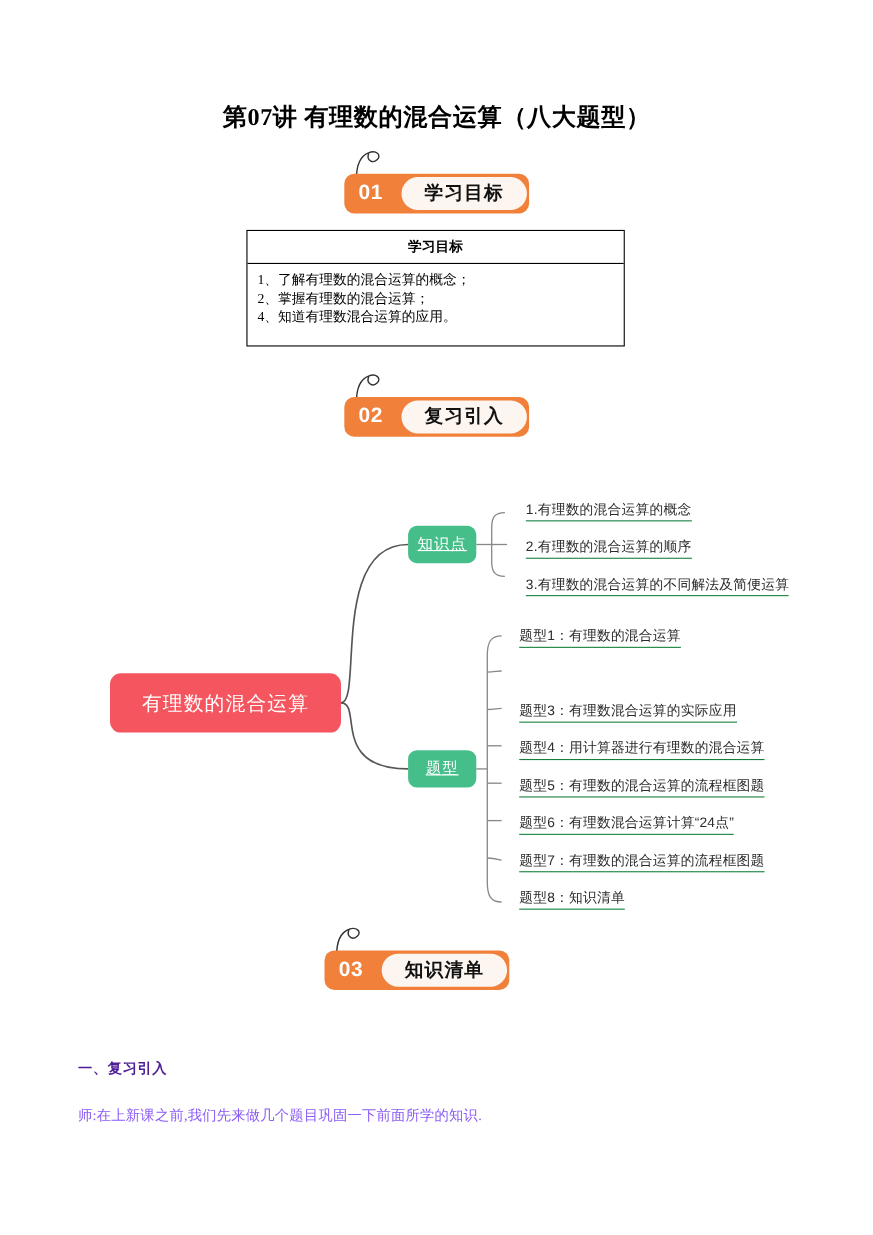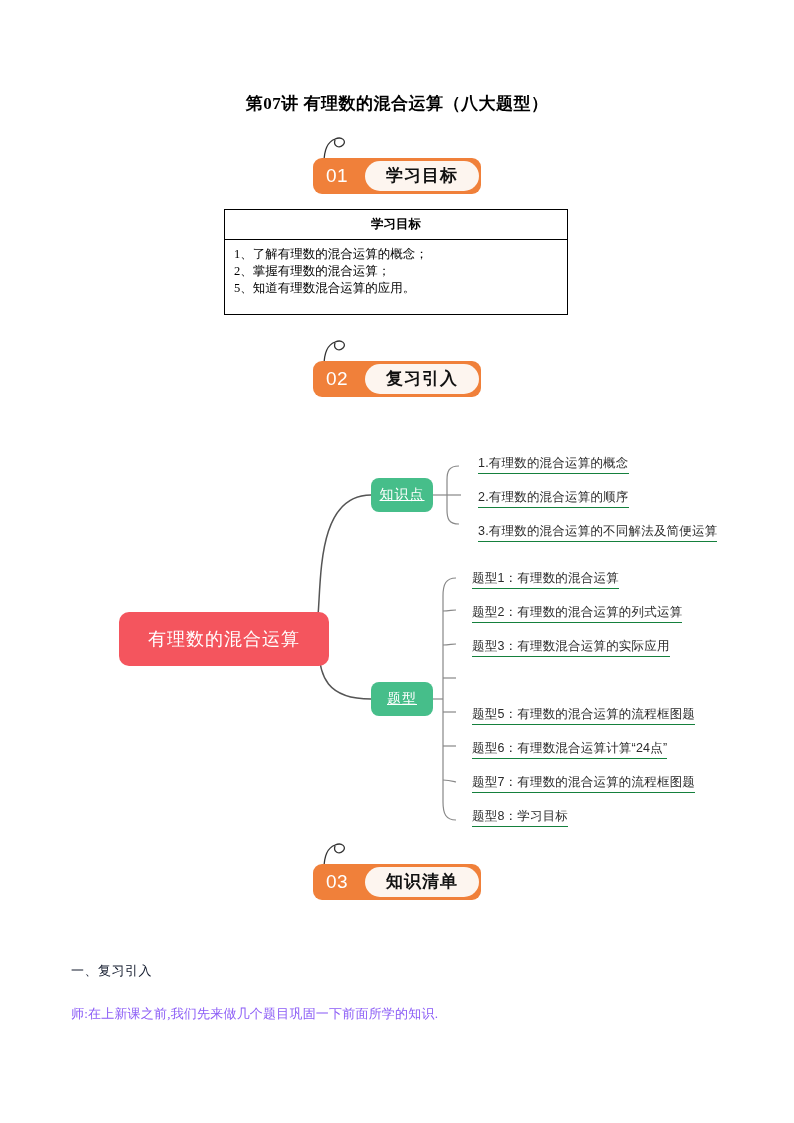--- a/index.html
+++ b/index.html
@@ -30,7 +30,7 @@
     width: 794px;
     text-align: center;
     font-family: "Liberation Serif", "DejaVu Serif", serif;
-    font-size: 17px;
+    font-size: 22px;
     font-weight: bold;
     letter-spacing: 0.5px;
     color: #000;

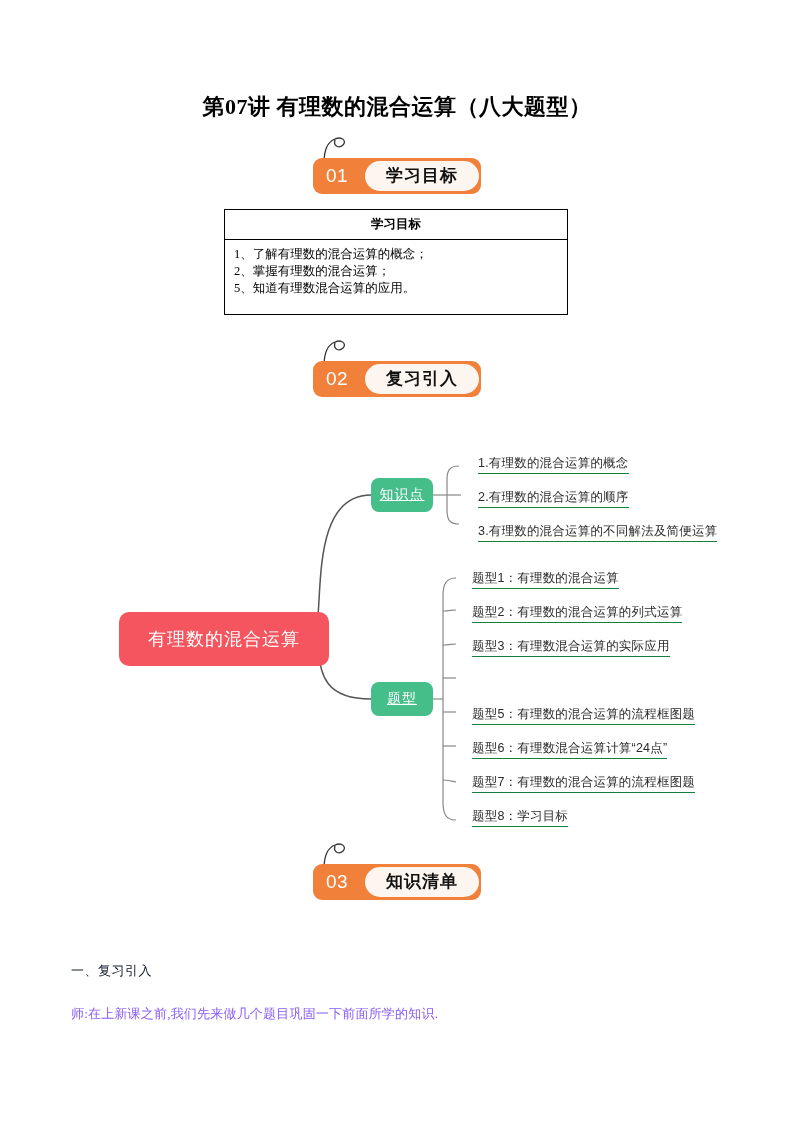--- a/index.html
+++ b/index.html
@@ -60,7 +60,7 @@
     height: 54px;
     line-height: 36px;
     font-size: 19px;
-    font-weight: normal;
+    font-weight: bold;
     color: #ffffff;
     letter-spacing: 0.5px;
     font-family: "Liberation Sans", sans-serif;

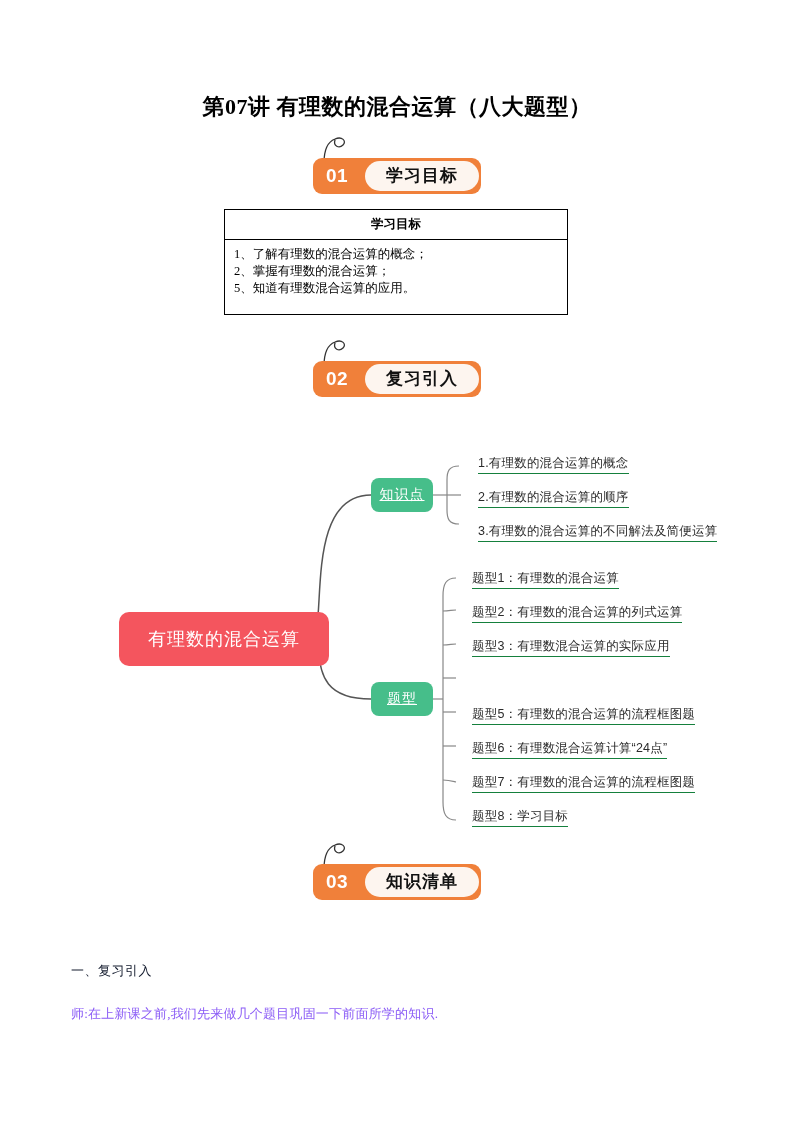--- a/index.html
+++ b/index.html
@@ -234,7 +234,7 @@
     <div class="obj-body">
       <div class="obj-line">1、了解有理数的混合运算的概念；</div>
       <div class="obj-line">2、掌握有理数的混合运算；</div>
-      <div class="obj-line">5、知道有理数混合运算的应用。</div>
+      <div class="obj-line">4、知道有理数混合运算的应用。</div>
     </div>
   </div>
 

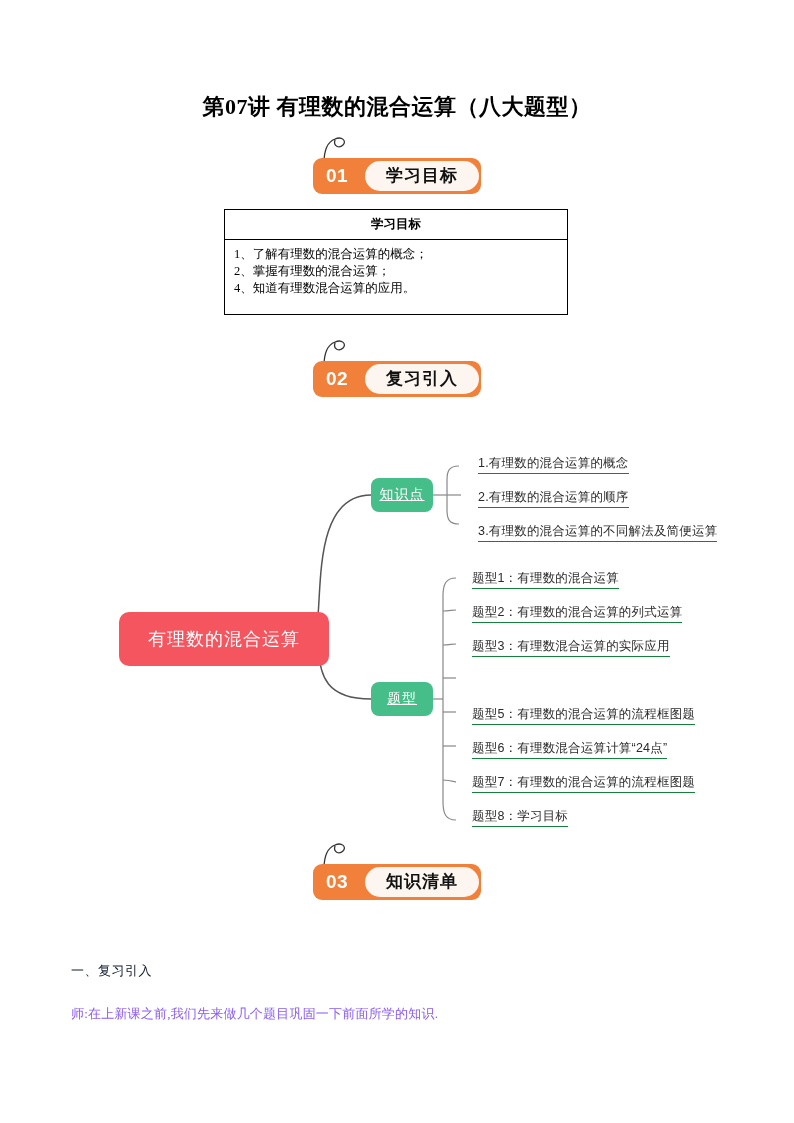--- a/index.html
+++ b/index.html
@@ -281,7 +281,6 @@
     <div class="mm-leaf" style="left:478px; top:94px;">3.有理数的混合运算的不同解法及简便运算</div>
 
     <div class="mm-leaf" style="left:472px; top:141px;">题型1：有理数的混合运算</div>
-    <div class="mm-leaf" style="left:472px; top:175px;">题型2：有理数的混合运算的列式运算</div>
     <div class="mm-leaf" style="left:472px; top:209px;">题型3：有理数混合运算的实际应用</div>
     <div class="mm-leaf" style="left:472px; top:277px;">题型5：有理数的混合运算的流程框图题</div>
     <div class="mm-leaf" style="left:472px; top:311px;">题型6：有理数混合运算计算“24点”</div>

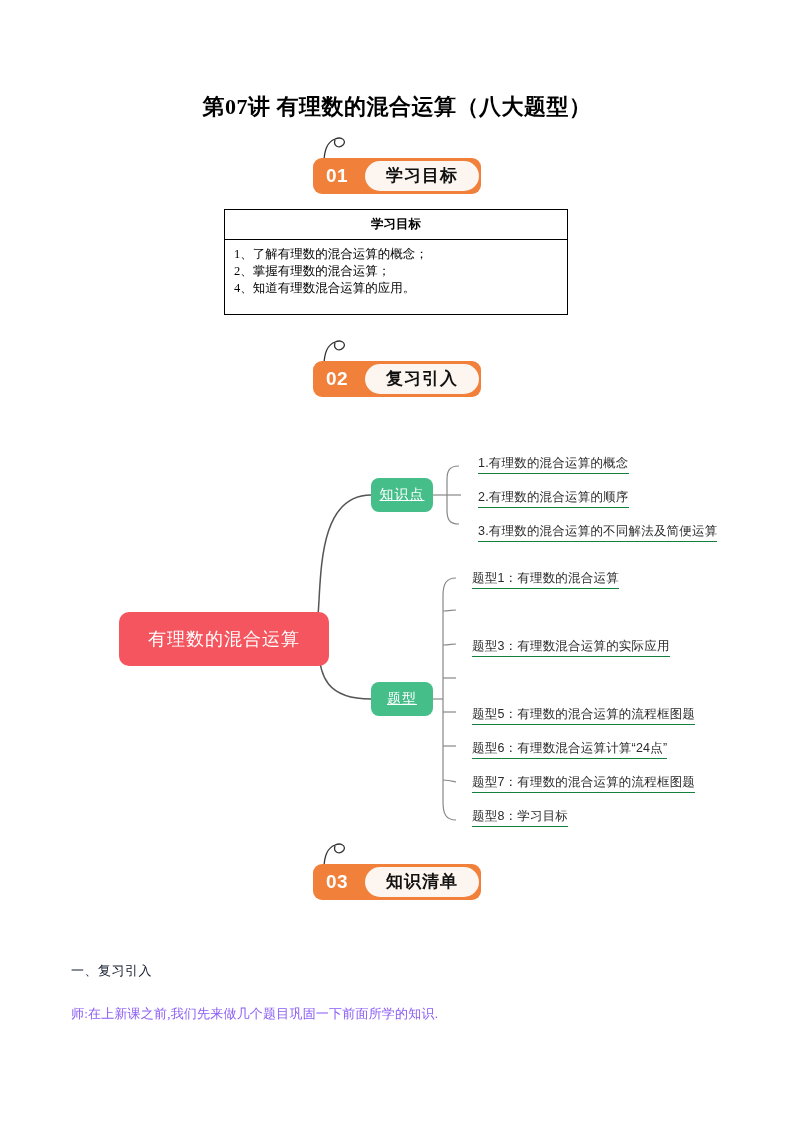--- a/index.html
+++ b/index.html
@@ -166,7 +166,6 @@
     font-size: 18px;
     letter-spacing: 1px;
     border-radius: 10px;
-    margin-left: 19px;
   }
   .mm-branch {
     width: 62px;

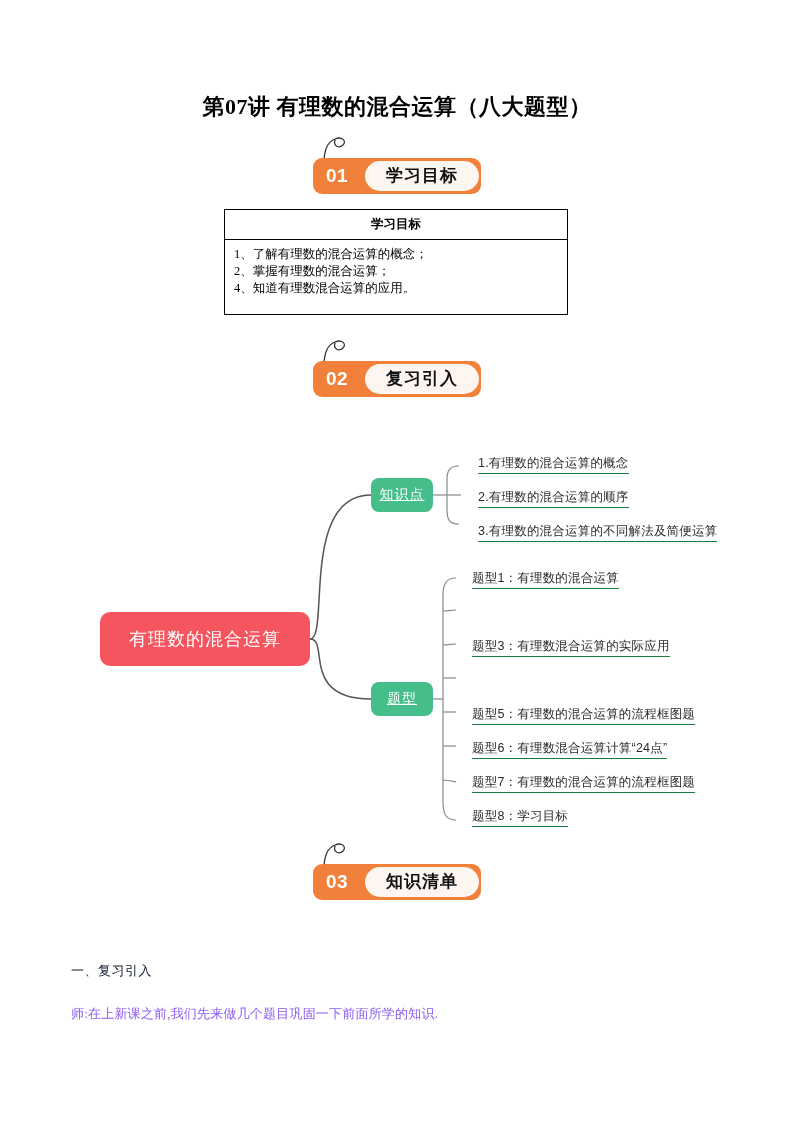--- a/index.html
+++ b/index.html
@@ -281,6 +281,7 @@
 
     <div class="mm-leaf" style="left:472px; top:141px;">题型1：有理数的混合运算</div>
     <div class="mm-leaf" style="left:472px; top:209px;">题型3：有理数混合运算的实际应用</div>
+    <div class="mm-leaf" style="left:472px; top:243px;">题型4：用计算器进行有理数的混合运算</div>
     <div class="mm-leaf" style="left:472px; top:277px;">题型5：有理数的混合运算的流程框图题</div>
     <div class="mm-leaf" style="left:472px; top:311px;">题型6：有理数混合运算计算“24点”</div>
     <div class="mm-leaf" style="left:472px; top:345px;">题型7：有理数的混合运算的流程框图题</div>

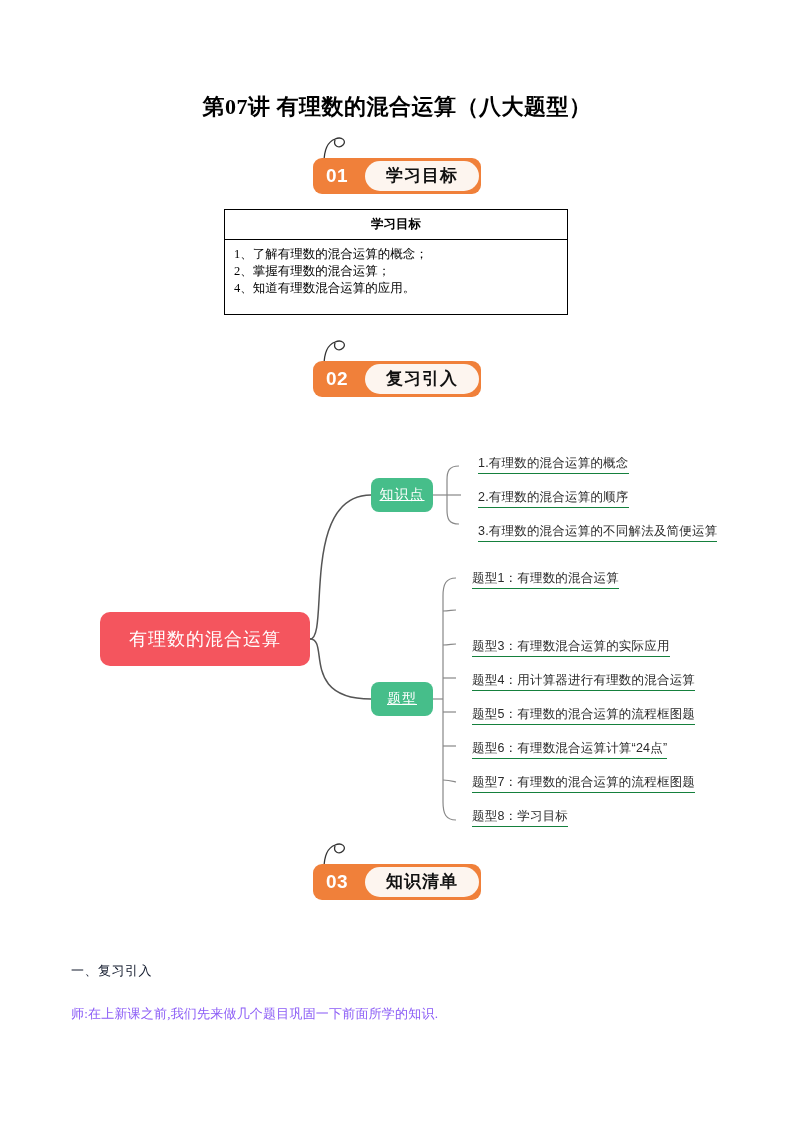--- a/index.html
+++ b/index.html
@@ -285,7 +285,7 @@
     <div class="mm-leaf" style="left:472px; top:277px;">题型5：有理数的混合运算的流程框图题</div>
     <div class="mm-leaf" style="left:472px; top:311px;">题型6：有理数混合运算计算“24点”</div>
     <div class="mm-leaf" style="left:472px; top:345px;">题型7：有理数的混合运算的流程框图题</div>
-    <div class="mm-leaf" style="left:472px; top:379px;">题型8：学习目标</div>
+    <div class="mm-leaf" style="left:472px; top:379px;">题型8：知识清单</div>
   </div>
 
   <div class="section-badge" style="top:864px;">

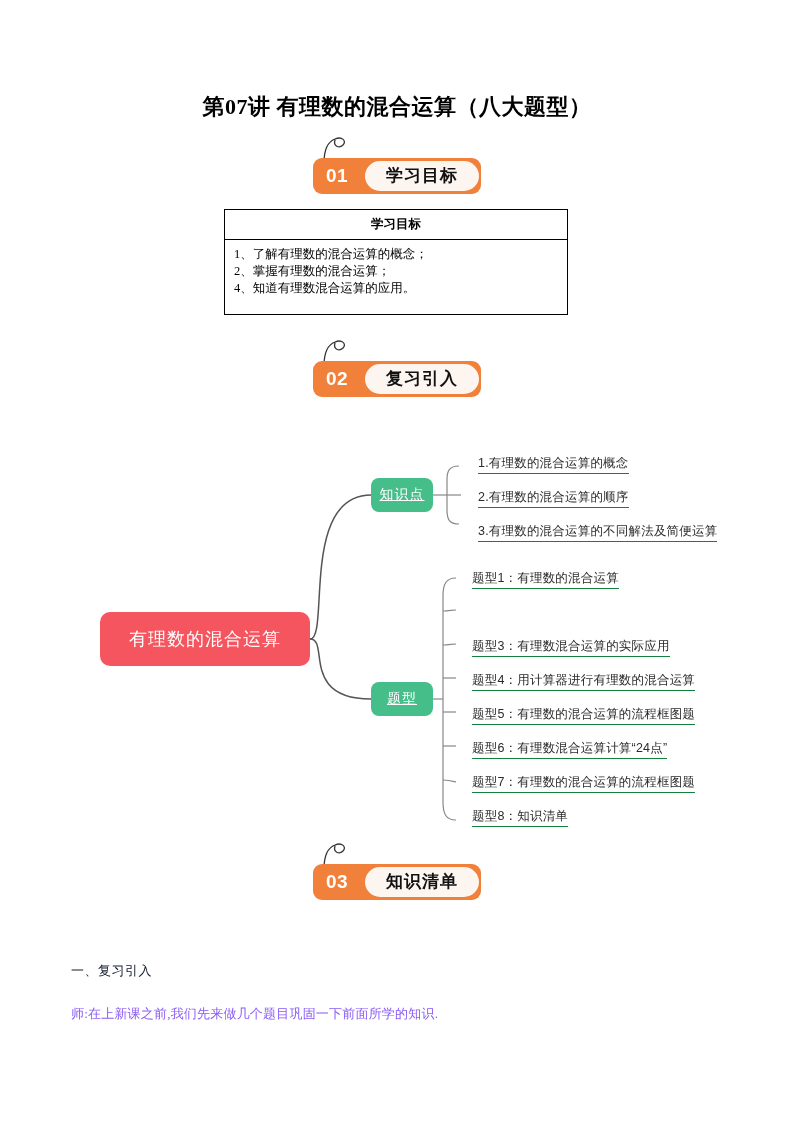--- a/index.html
+++ b/index.html
@@ -288,7 +288,7 @@
     <div class="mm-leaf" style="left:472px; top:379px;">题型8：知识清单</div>
   </div>
 
-  <div class="section-badge" style="top:864px;">
+  <div class="section-badge" style="top:864px;padding-left:36px;">
     <svg class="badge-curl" viewBox="0 0 46 30">
       <path d="M9 29 C 9 18, 12 8, 20 5 C 27 2, 32 7, 28 11 C 24 15, 18 12, 20 6" fill="none" stroke="#333" stroke-width="1.3" stroke-linecap="round"></path>
     </svg>

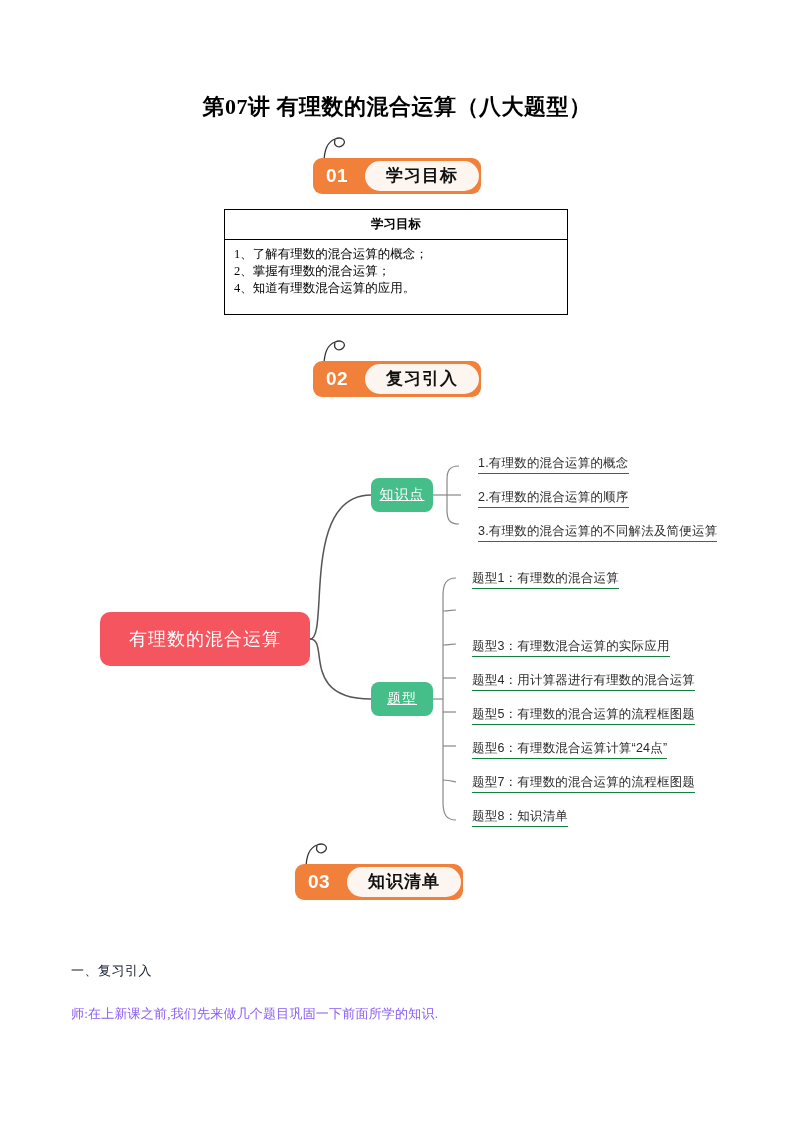--- a/index.html
+++ b/index.html
@@ -196,8 +196,8 @@
     top: 962px;
     font-family: "Liberation Serif", "DejaVu Serif", serif;
     font-size: 13px;
-    font-weight: normal;
-    color: #0f172a;
+    font-weight: bold;
+    color: #4c1d95;
     letter-spacing: 0.5px;
   }
   .bottom-para {

